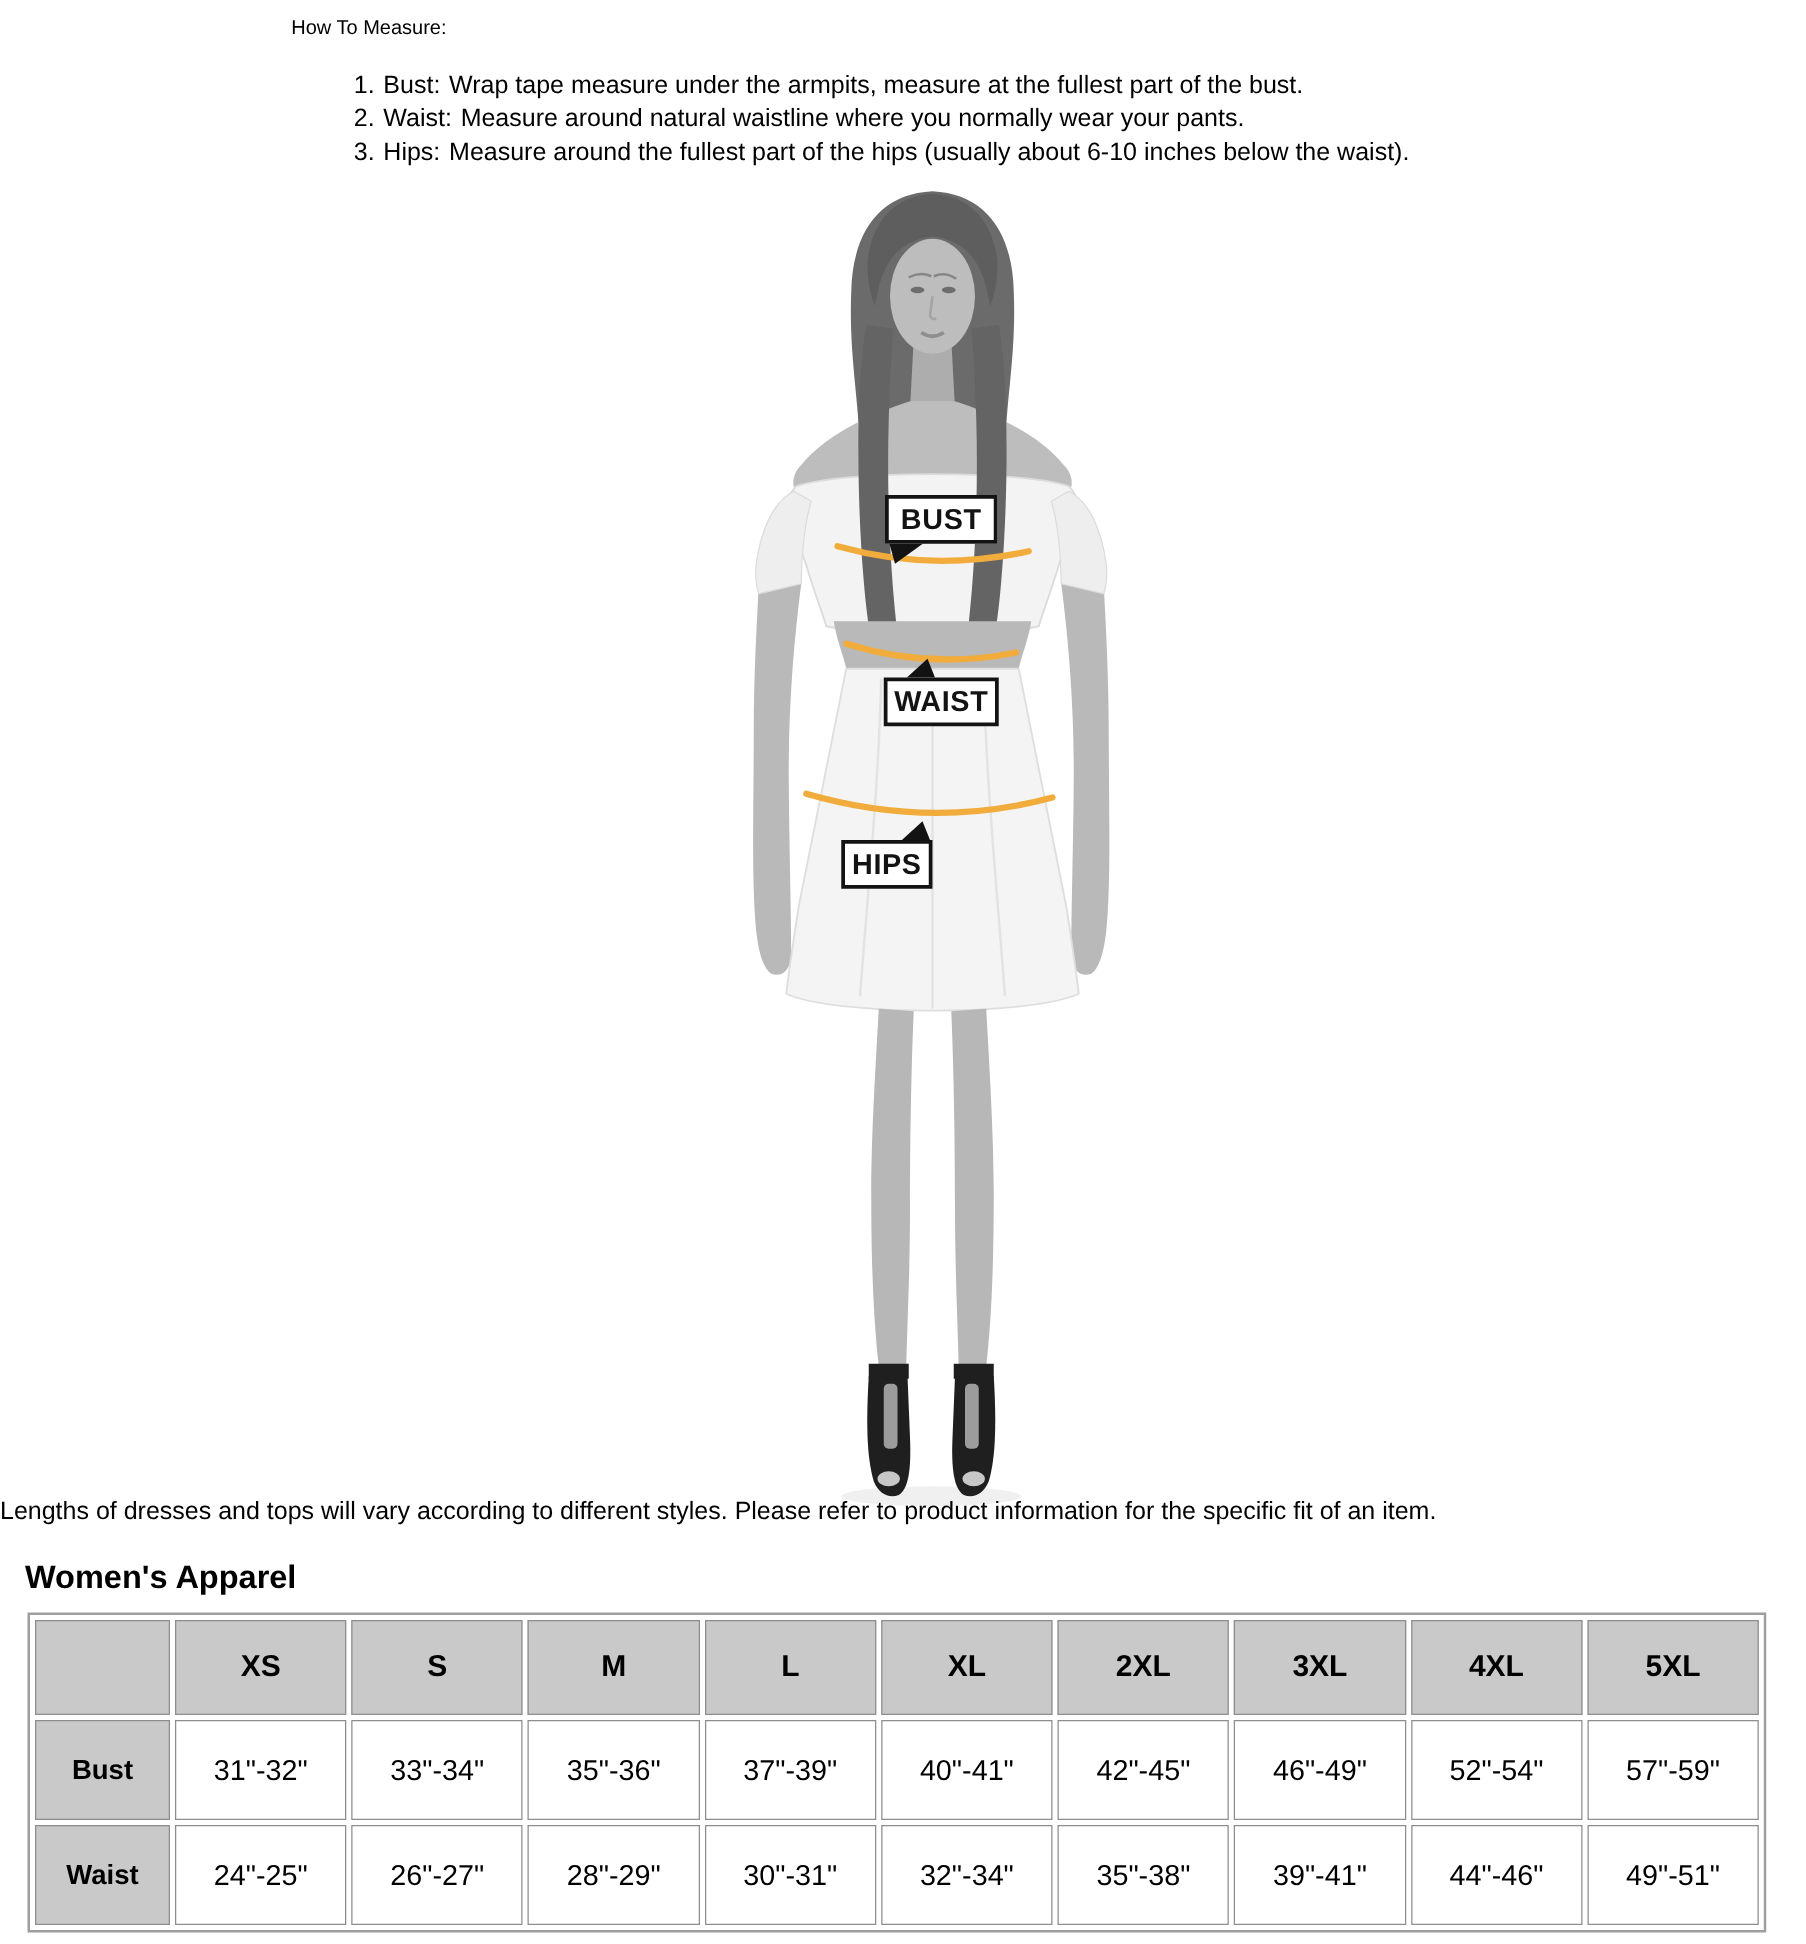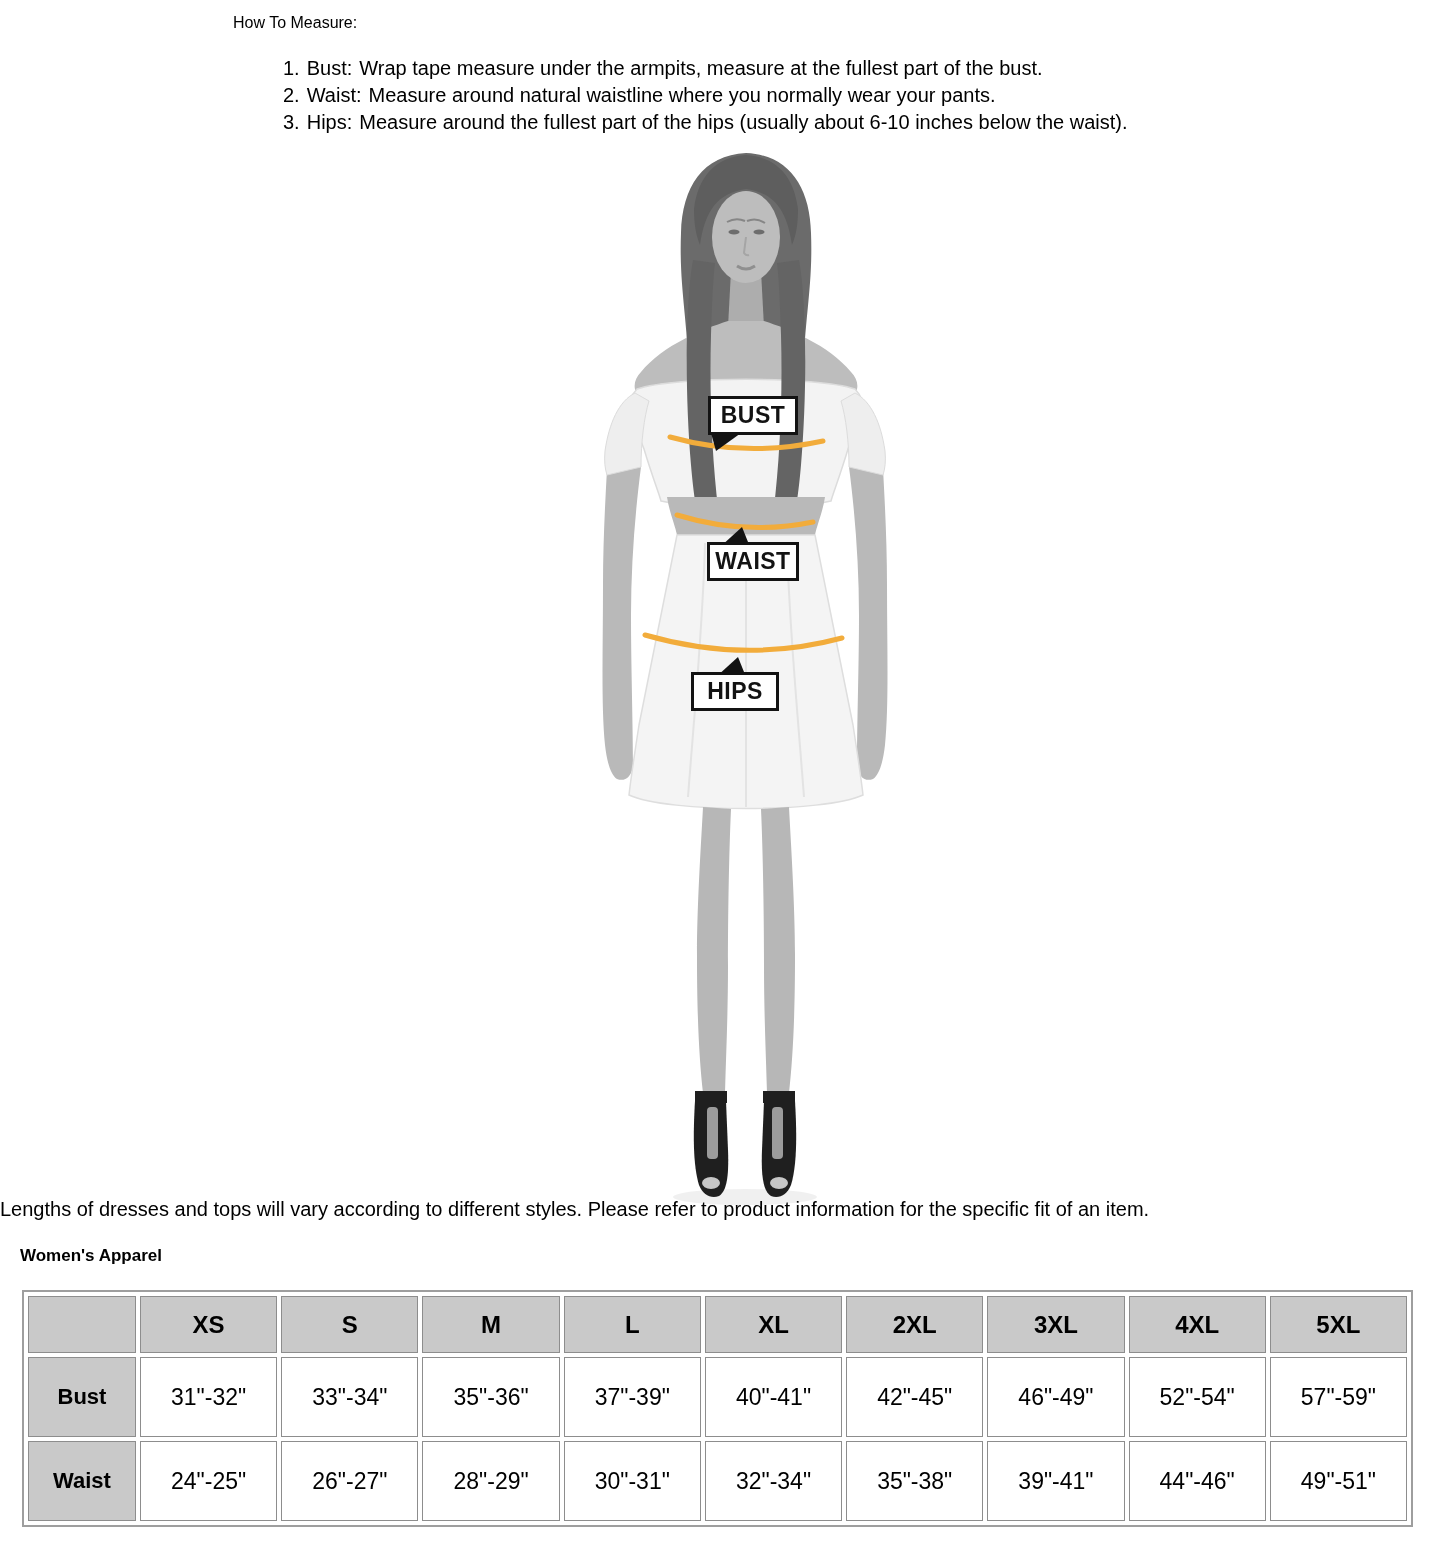--- a/index.html
+++ b/index.html
@@ -44,7 +44,7 @@
   }
   .label-bust  { left: 708px; top: 396px; width: 90px; height: 39px; }
   .label-waist { left: 707px; top: 542px; width: 92px; height: 39px; }
-  .label-hips  { left: 691px; top: 672px; width: 88px; height: 39px; }
+  .label-hips  { left: 673px; top: 672px; width: 73px; height: 39px; }
 
   
   .fit-caption {

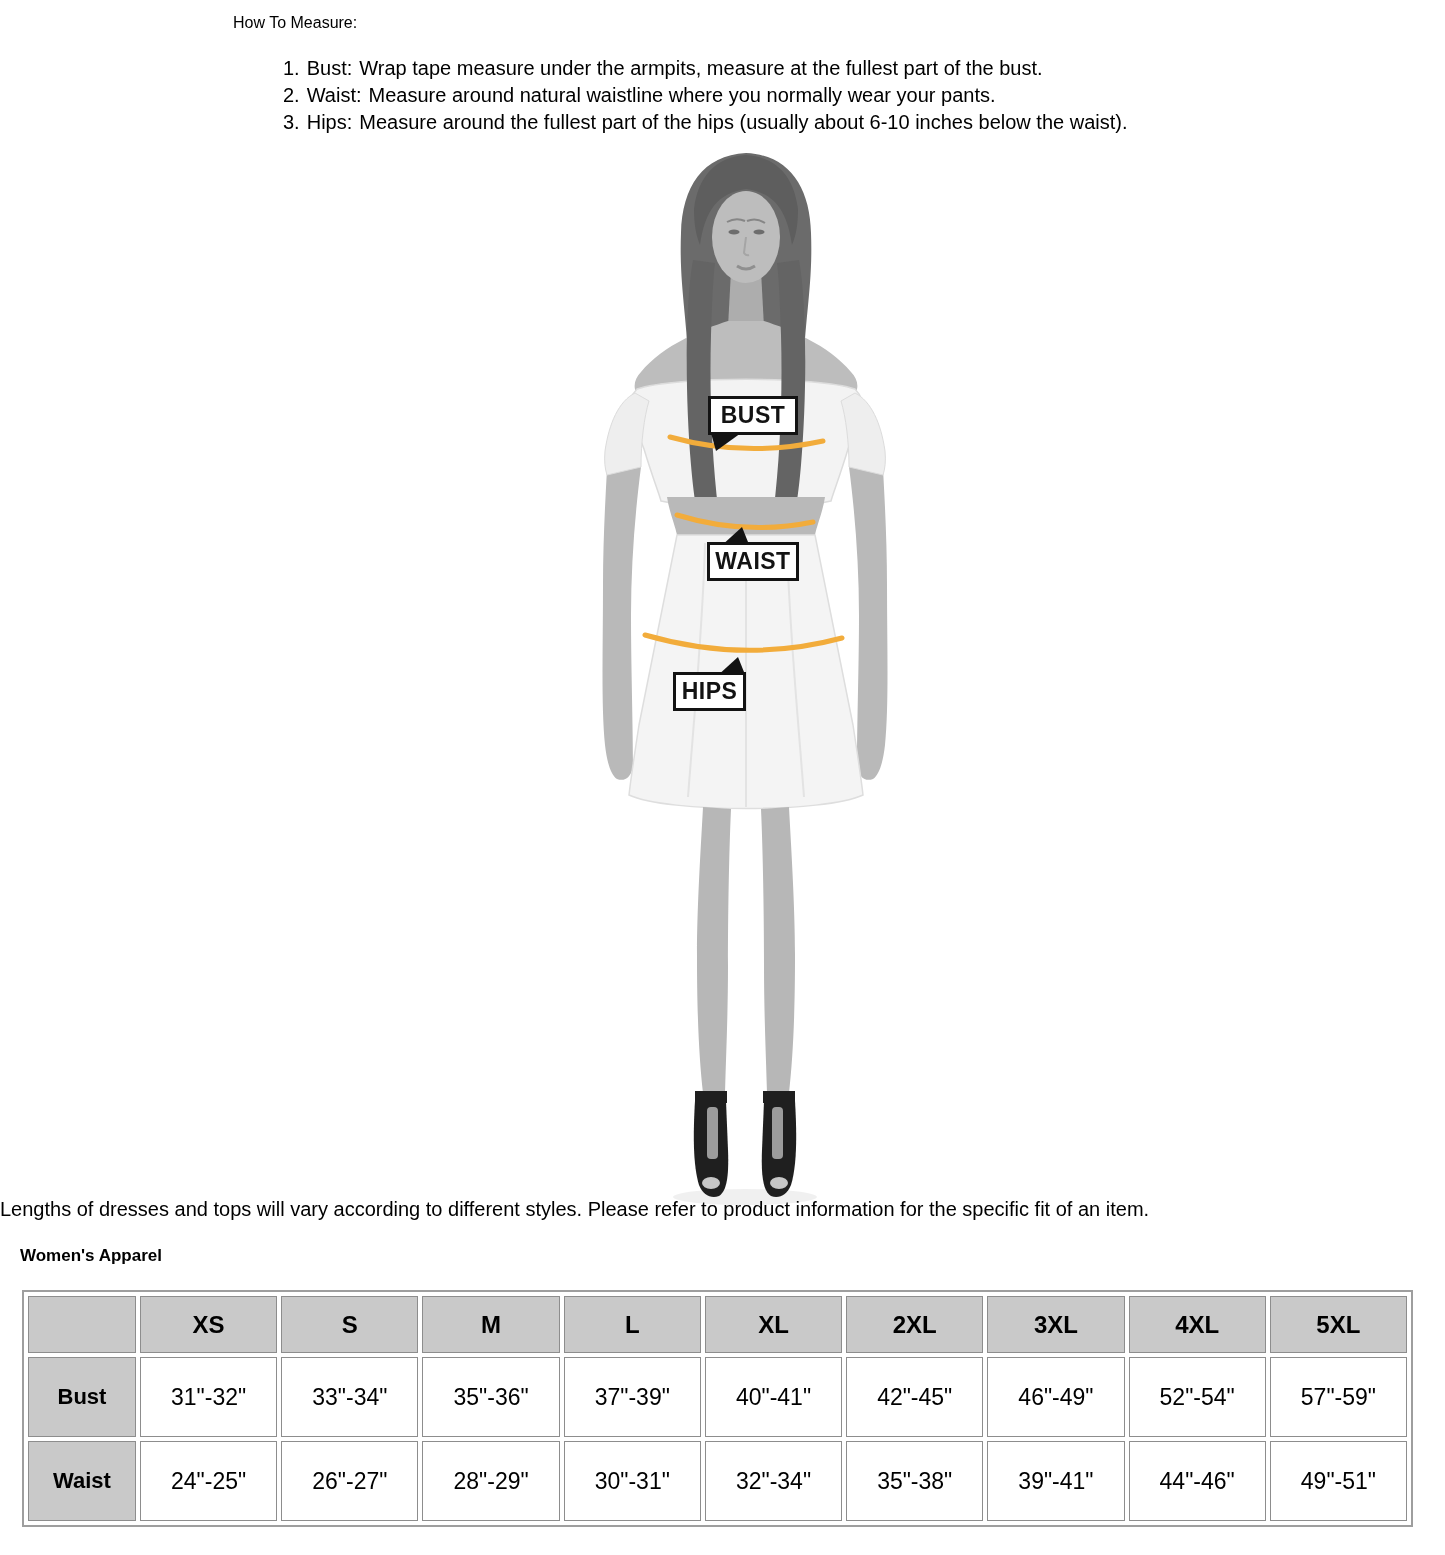--- a/index.html
+++ b/index.html
@@ -56,7 +56,7 @@
   
   .section-title {
     left: 20px; top: 1246px;
-    font-size: 17px; font-weight: bold;
+    font-size: 26px; font-weight: bold;
   }
   table.size-table {
     position: absolute;

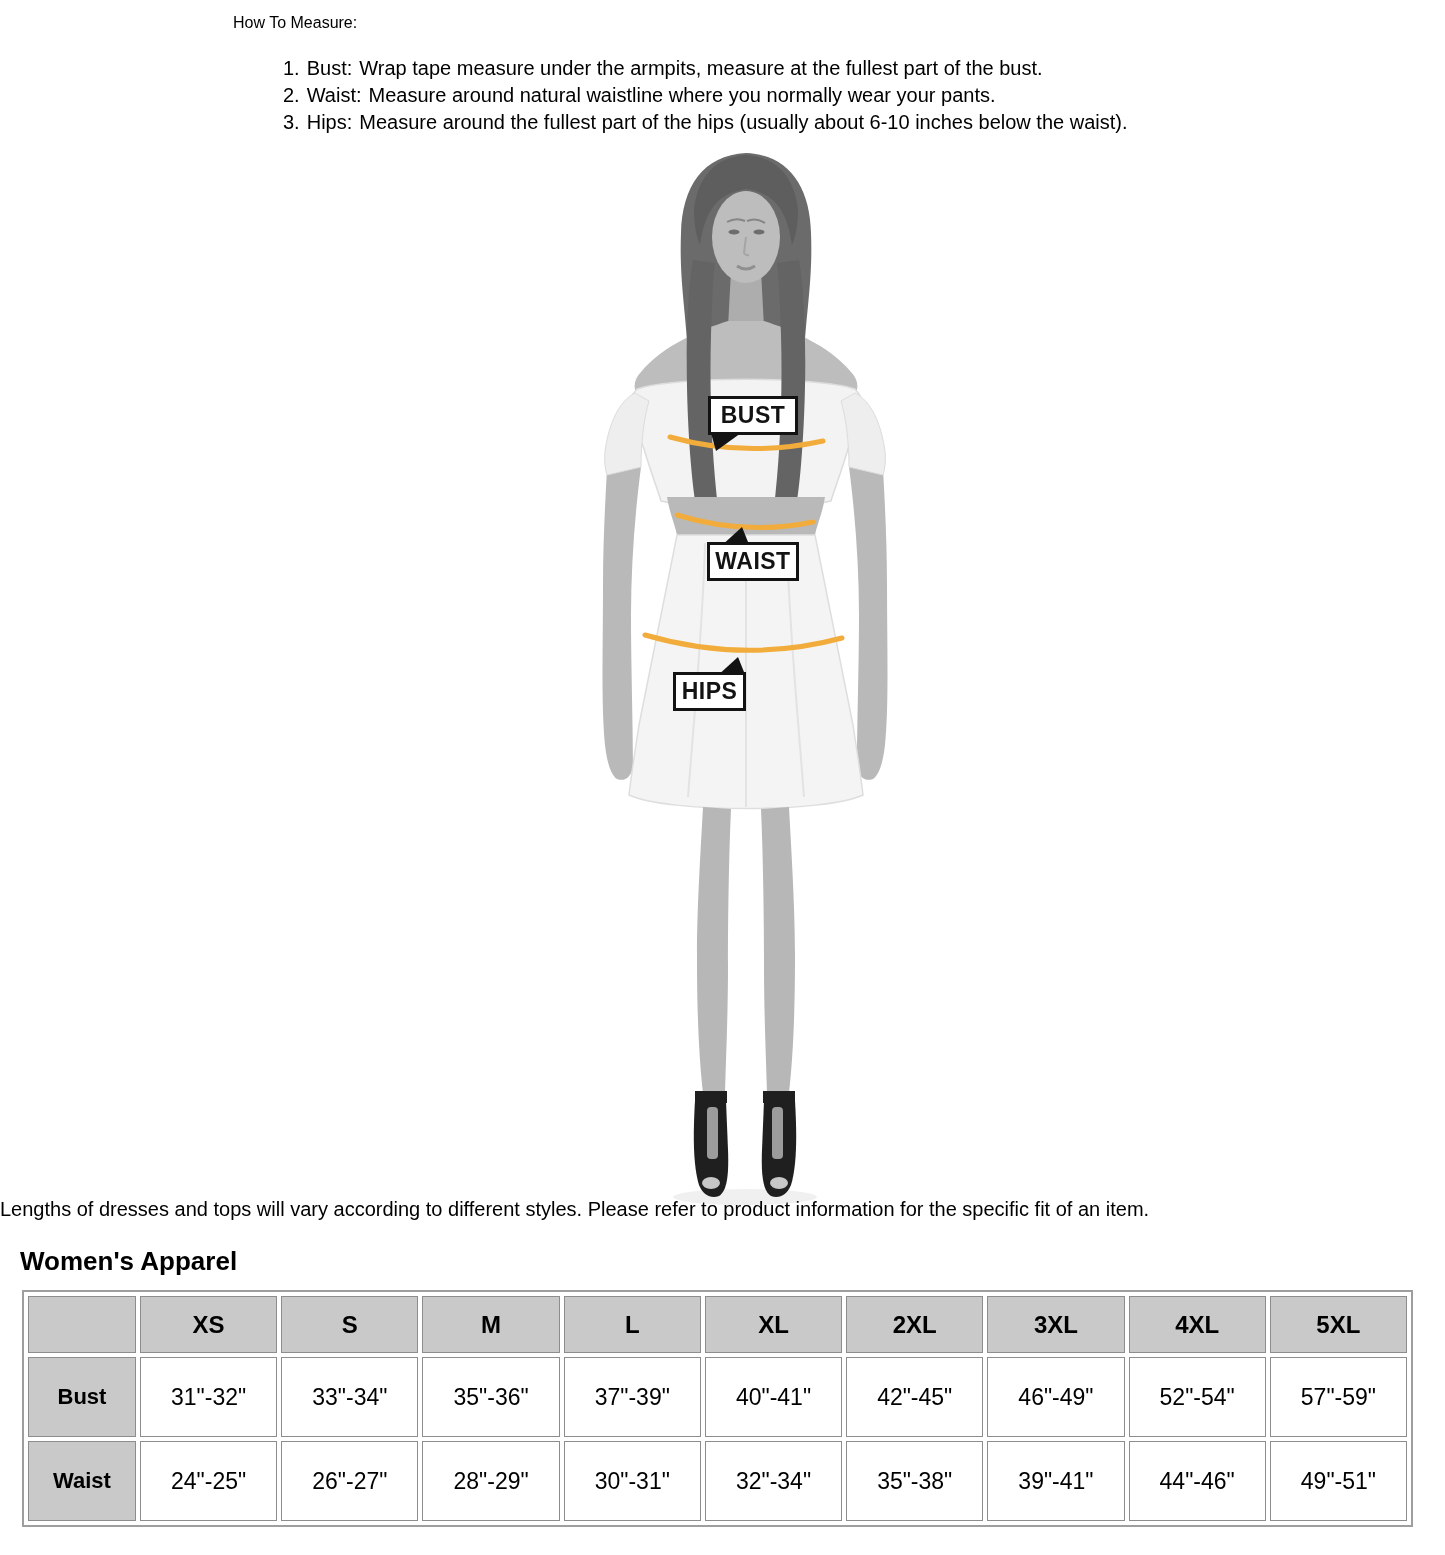--- a/index.html
+++ b/index.html
@@ -74,7 +74,7 @@
   }
   .size-table thead th {
     background: #c9c9c9;
-    height: 57px;
+    height: 76px;
     font-size: 24px;
     font-weight: bold;
   }

